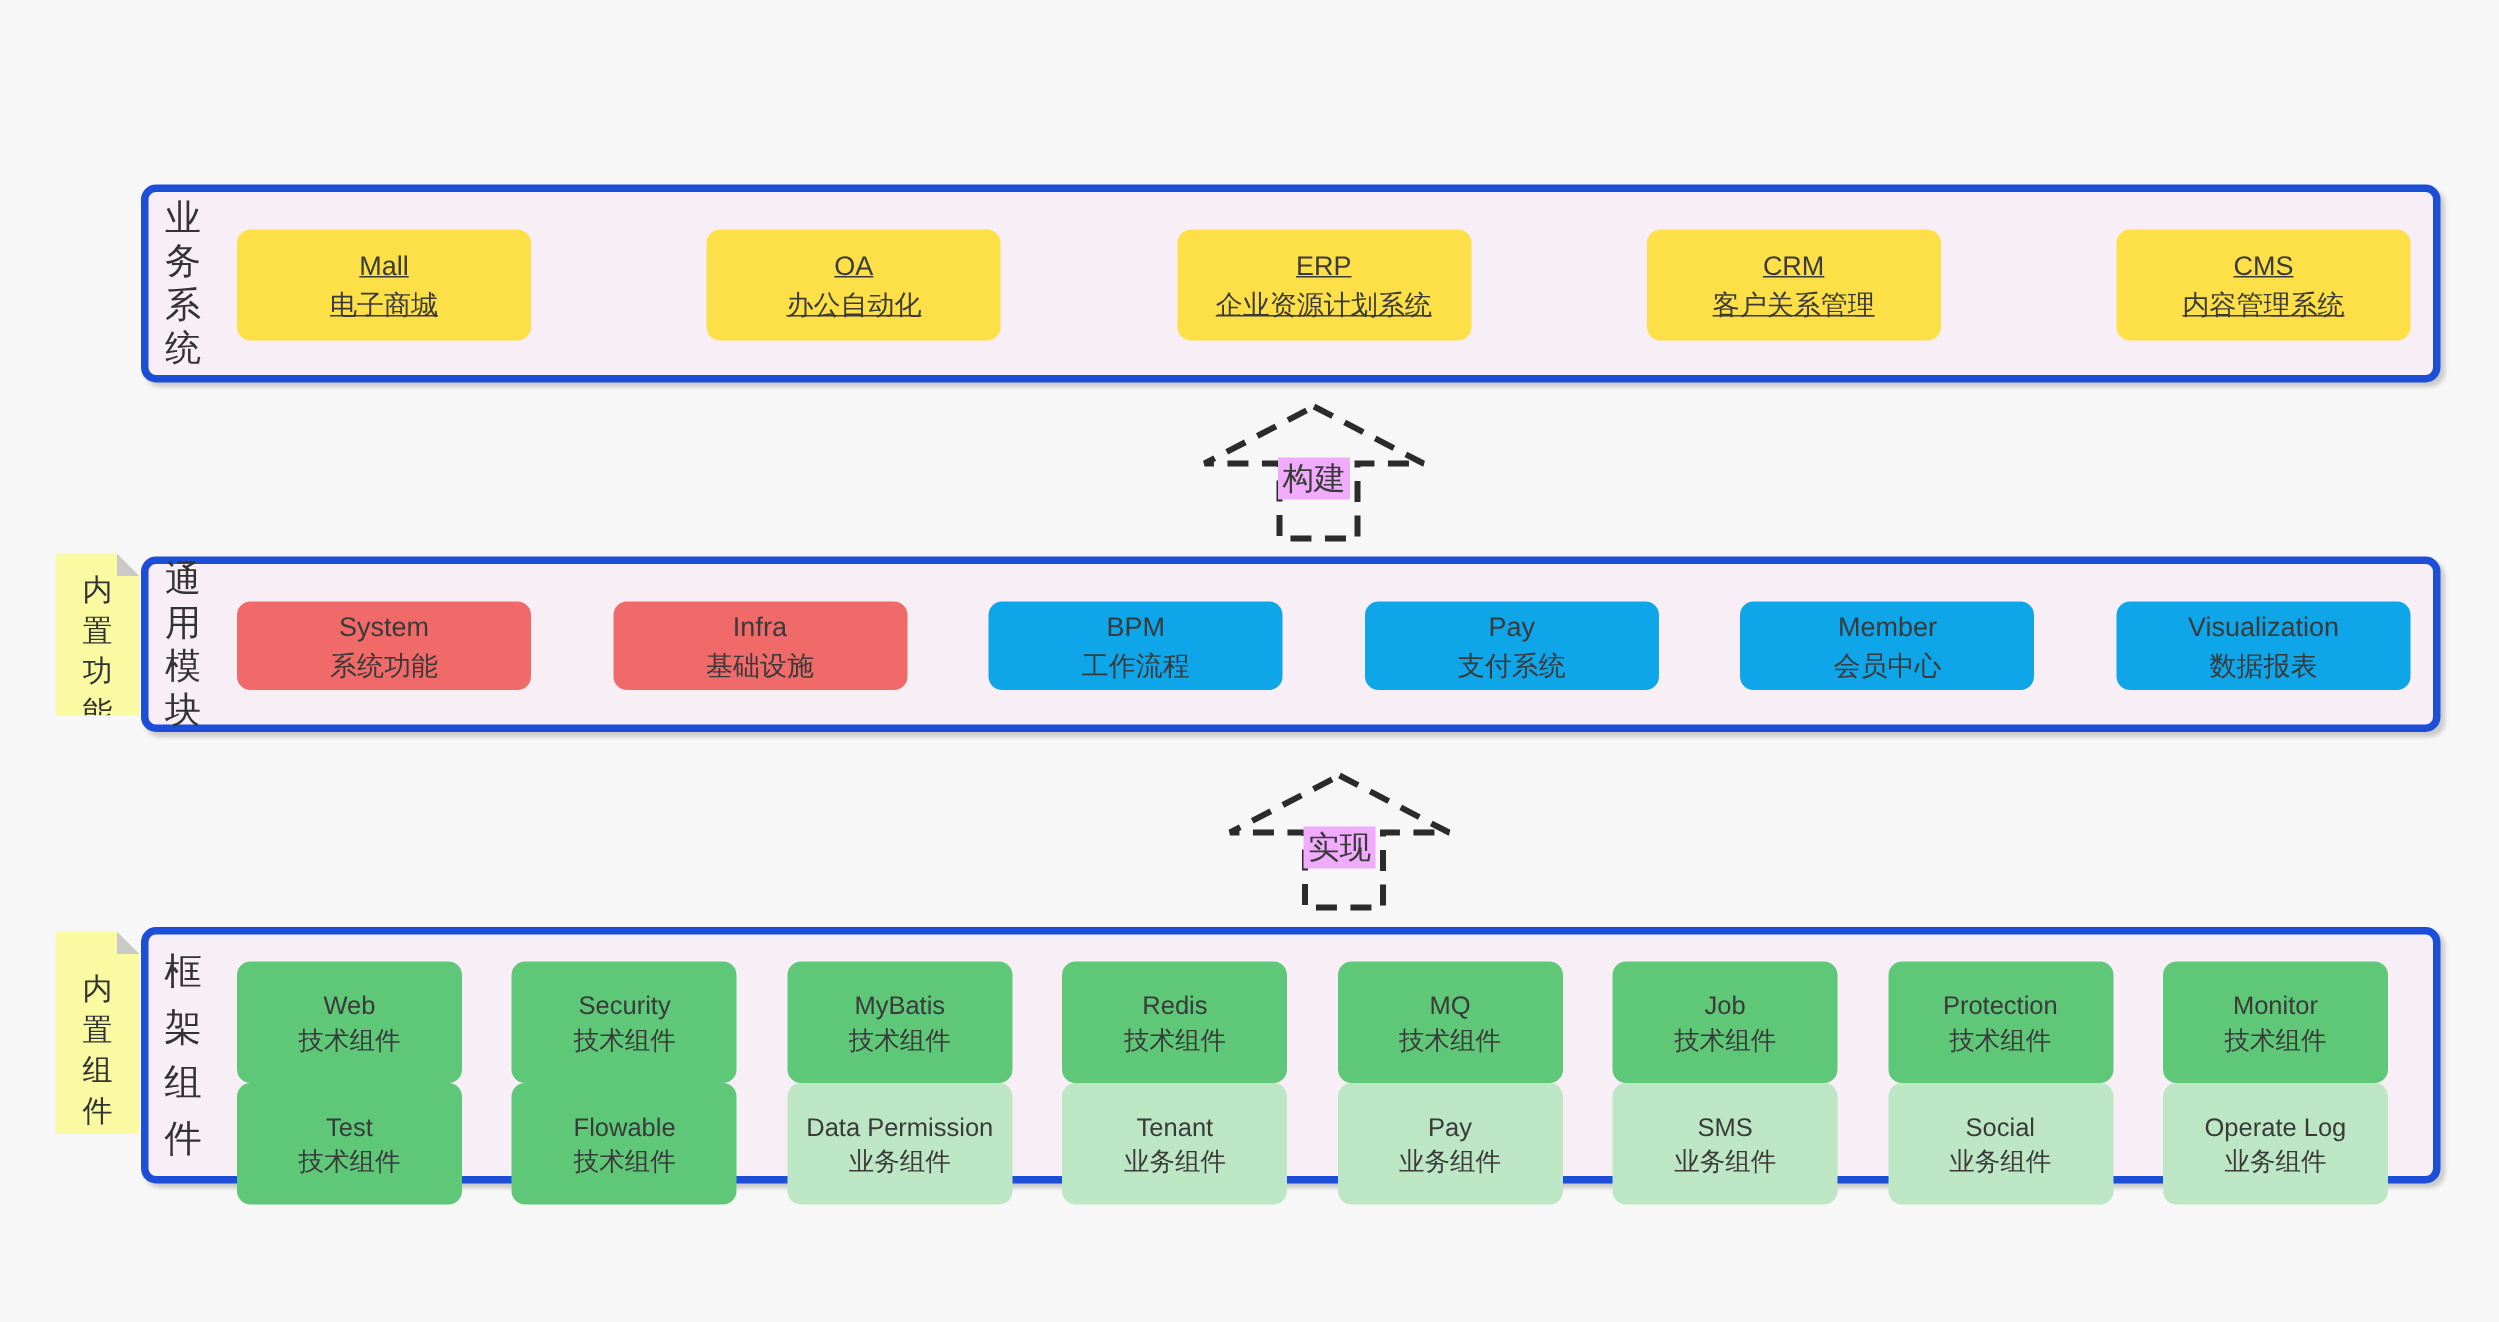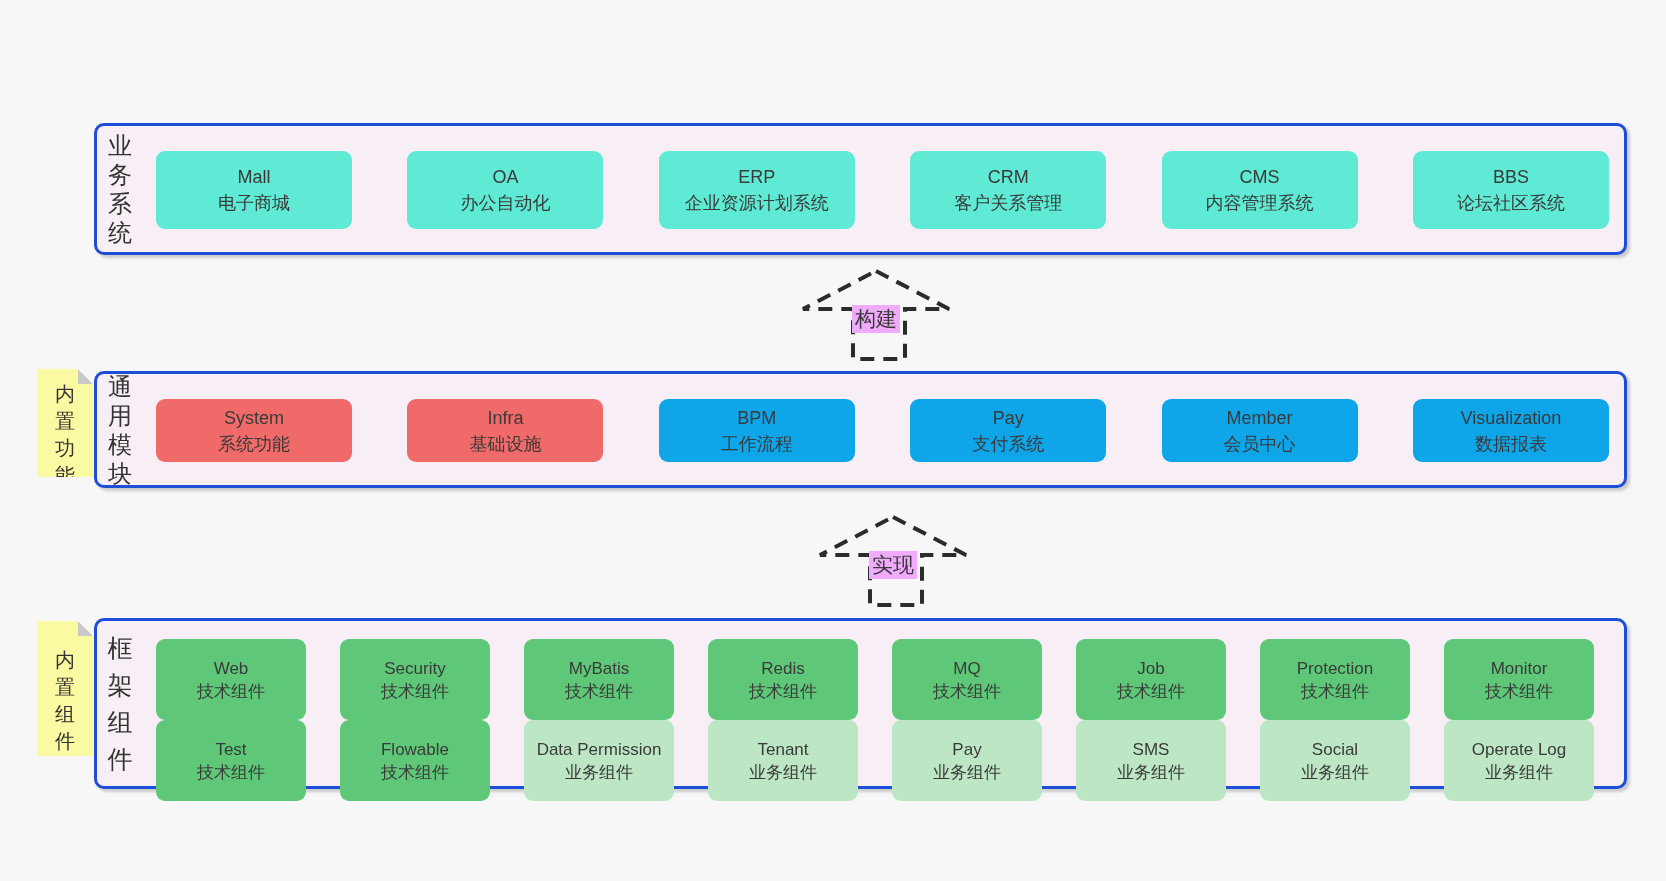--- a/index.html
+++ b/index.html
@@ -11,7 +11,7 @@
   
   .layer{
     position:absolute;left:94px;width:1533px;box-sizing:border-box;
-    background:#f8eef6;border:3px solid #1d4ed8;border-radius:10px;
+    background:#f8eef6;border:5px solid #1d4ed8;border-radius:10px;
     box-shadow:3px 3px 3px rgba(0,0,0,0.18);
   }
   #layer-business{top:123px;height:132px;}

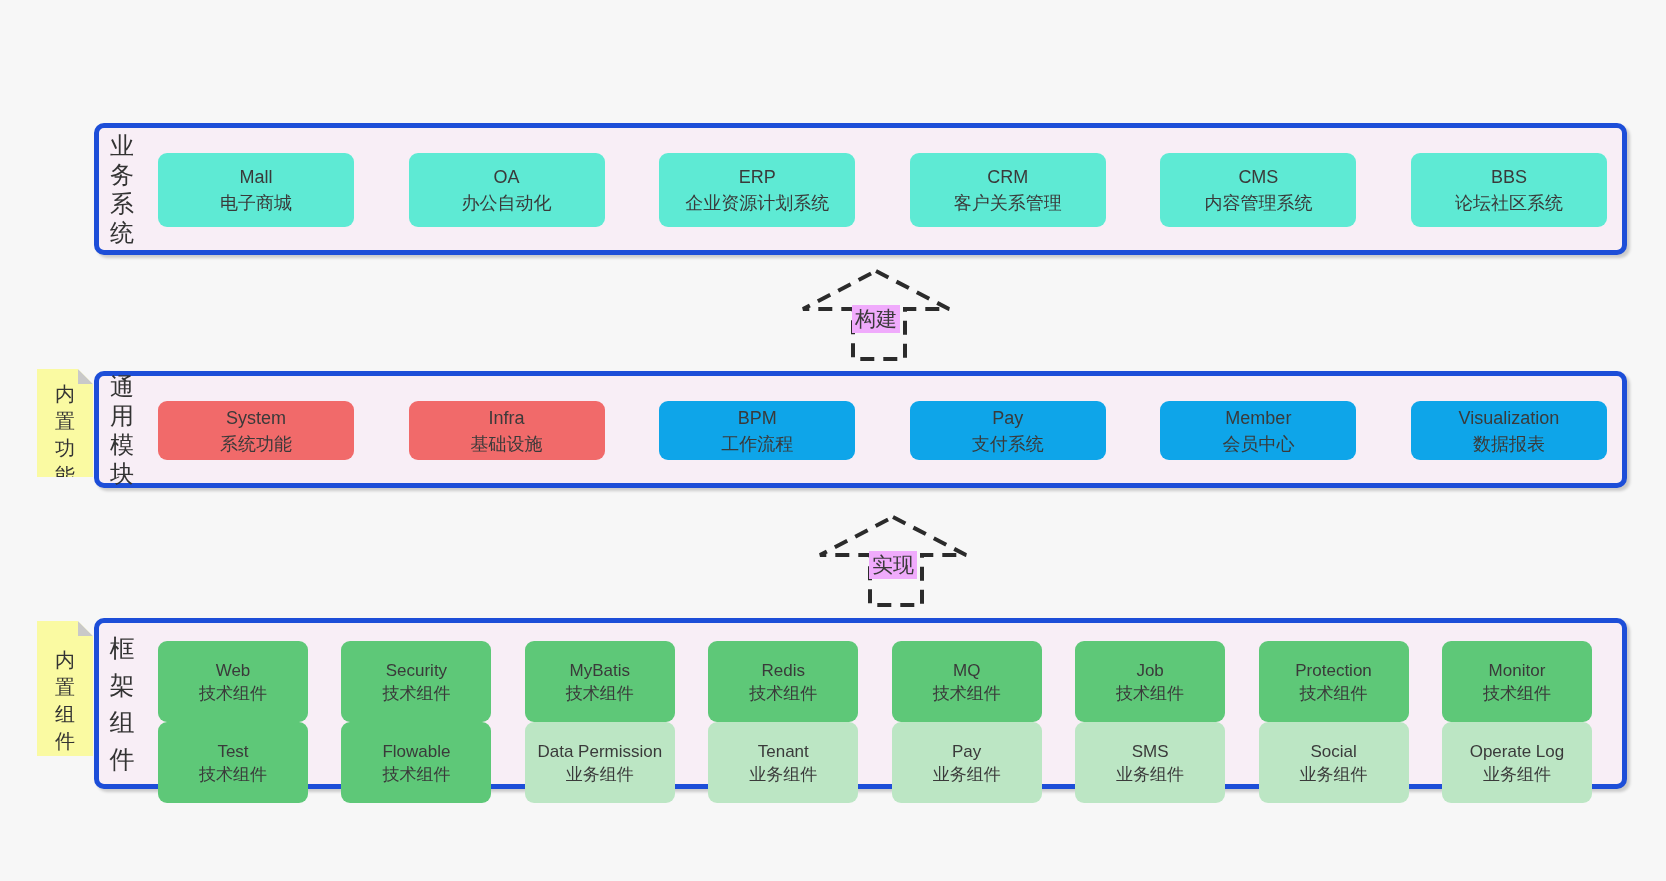--- a/index.html
+++ b/index.html
@@ -37,7 +37,7 @@
     text-align:center;font-size:18px;line-height:26px;color:#3a3a3a;
   }
   .boxes-row .box{width:196px;}
-  .box.blue{background:#5eead4;}
+  .box.blue{background:#fde047;text-decoration:underline;}
   .box.red{background:#f16a6a;}
   .box.pink{background:#0ea5e9;}
   .box.gdark{background:#5ec878;}

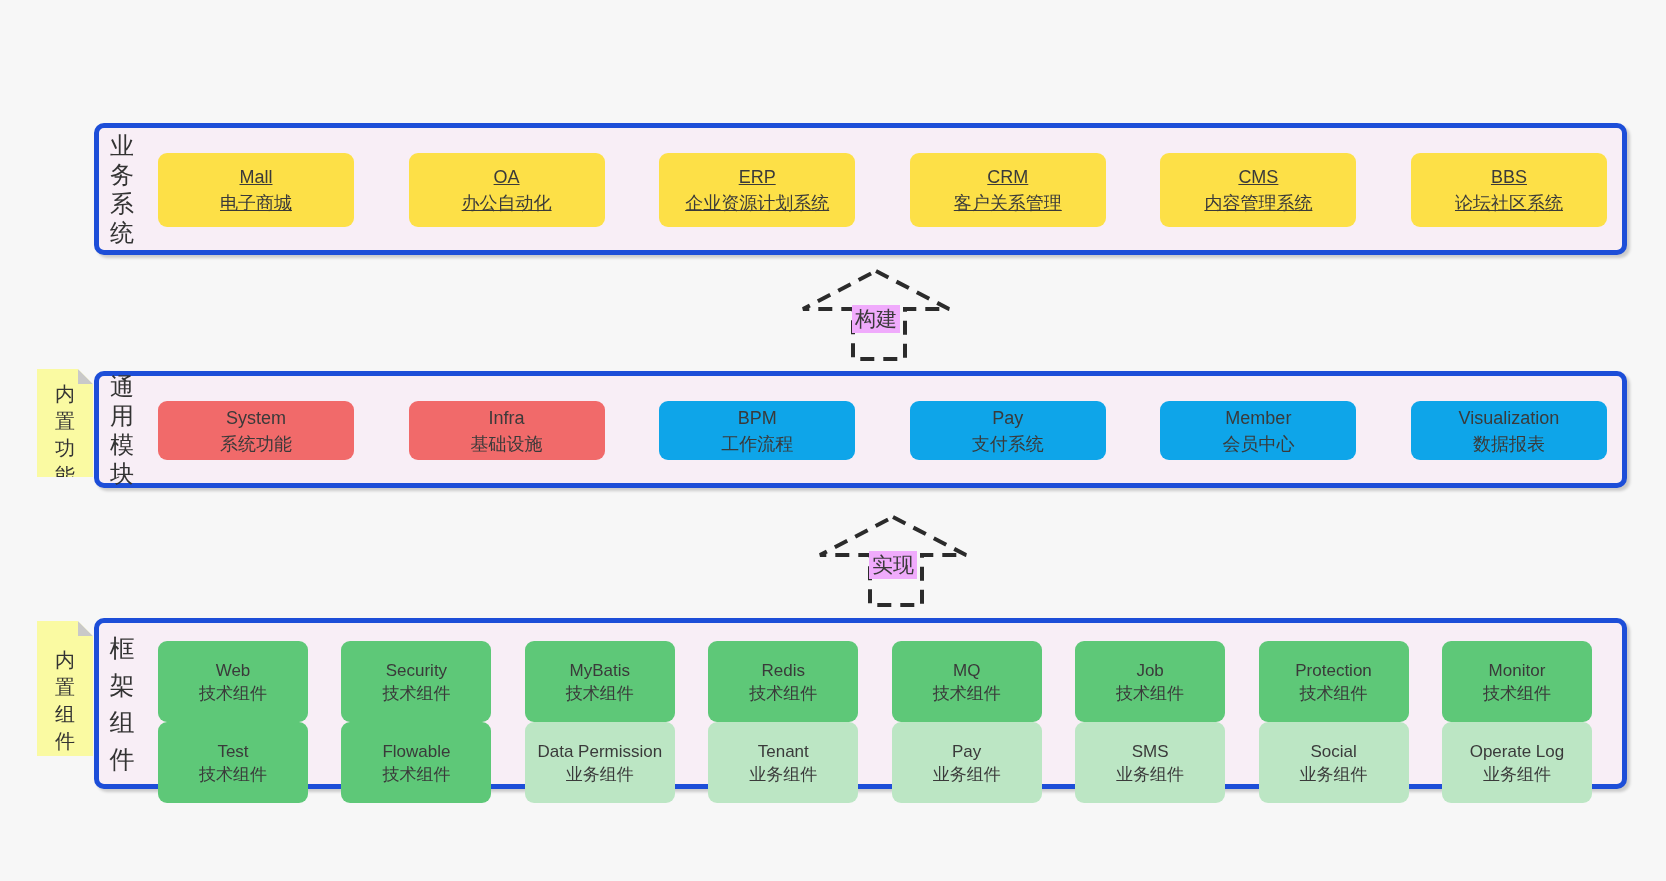--- a/index.html
+++ b/index.html
@@ -103,10 +103,6 @@
         <span>CMS</span>
         <span>内容管理系统</span>
       </div>
-      <div class="box blue">
-        <span>BBS</span>
-        <span>论坛社区系统</span>
-      </div>
     </div>
   </section>
 

